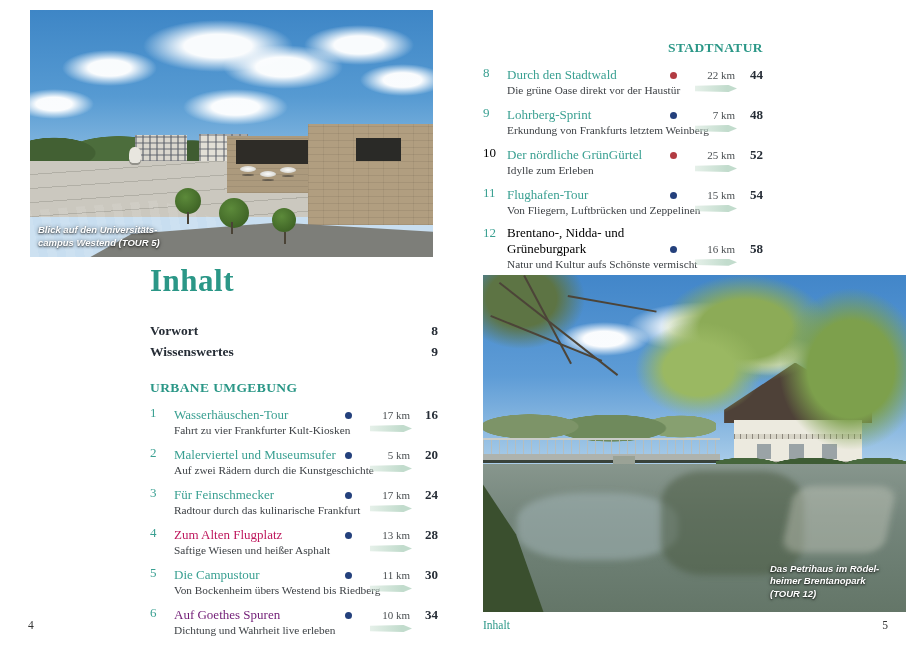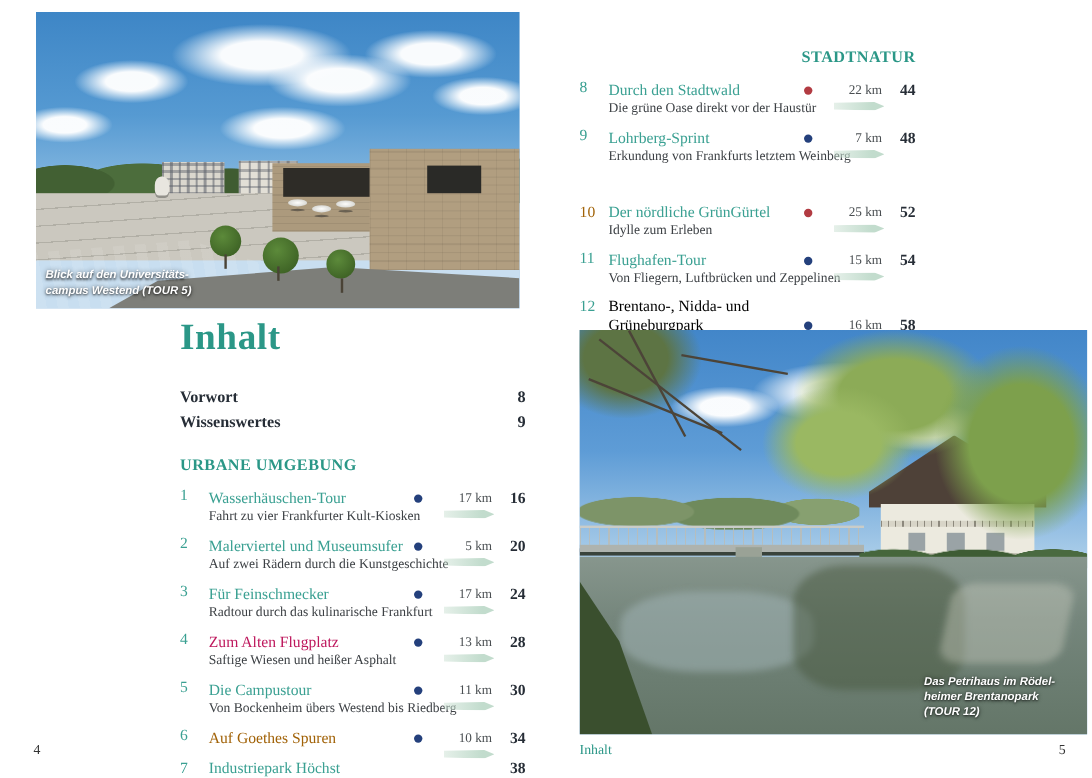--- a/index.html
+++ b/index.html
@@ -294,7 +294,7 @@
 
       <div class="tour">
         <div class="tour-head">
-          <span class="t-num teal-t" style="color: #a16207; margin-top: 24px;">10</span>
+          <span class="t-num teal-t" style="color: #000000;">10</span>
           <span class="t-title teal-t" style="color: rgb(58, 160, 146);">Der nördliche GrünGürtel</span>
           <span class="t-dot" style="background: rgb(178, 59, 66);"></span>
           <span class="t-kmwrap"><span class="t-km">25 km</span><span class="t-bar"></span></span>

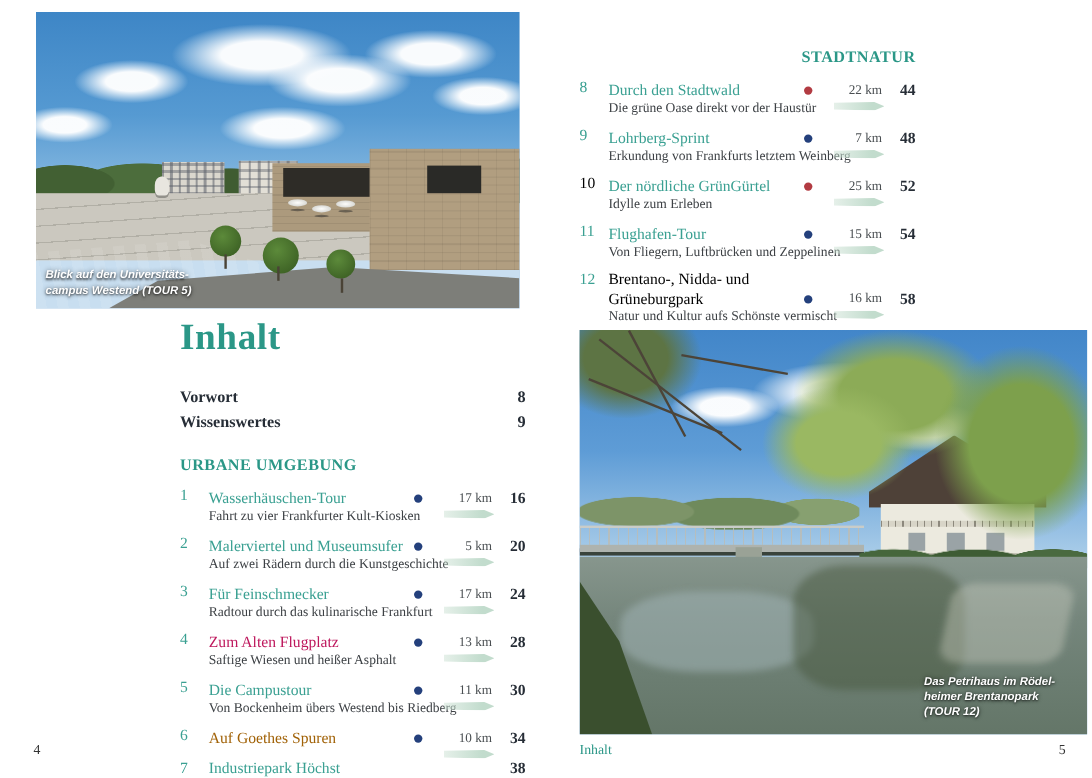--- a/index.html
+++ b/index.html
@@ -245,7 +245,7 @@
       <div class="tour">
         <div class="tour-head">
           <span class="t-num teal-t" style="color: rgb(58, 160, 146);">6</span>
-          <span class="t-title teal-t" style="color: #a16207;">Auf Goethes Spuren</span>
+          <span class="t-title teal-t" style="color: #701a75;">Auf Goethes Spuren</span>
           <span class="t-dot" style="background: rgb(36, 64, 124);"></span>
           <span class="t-kmwrap"><span class="t-km">10 km</span><span class="t-bar"></span></span>
           <span class="t-page">34</span>

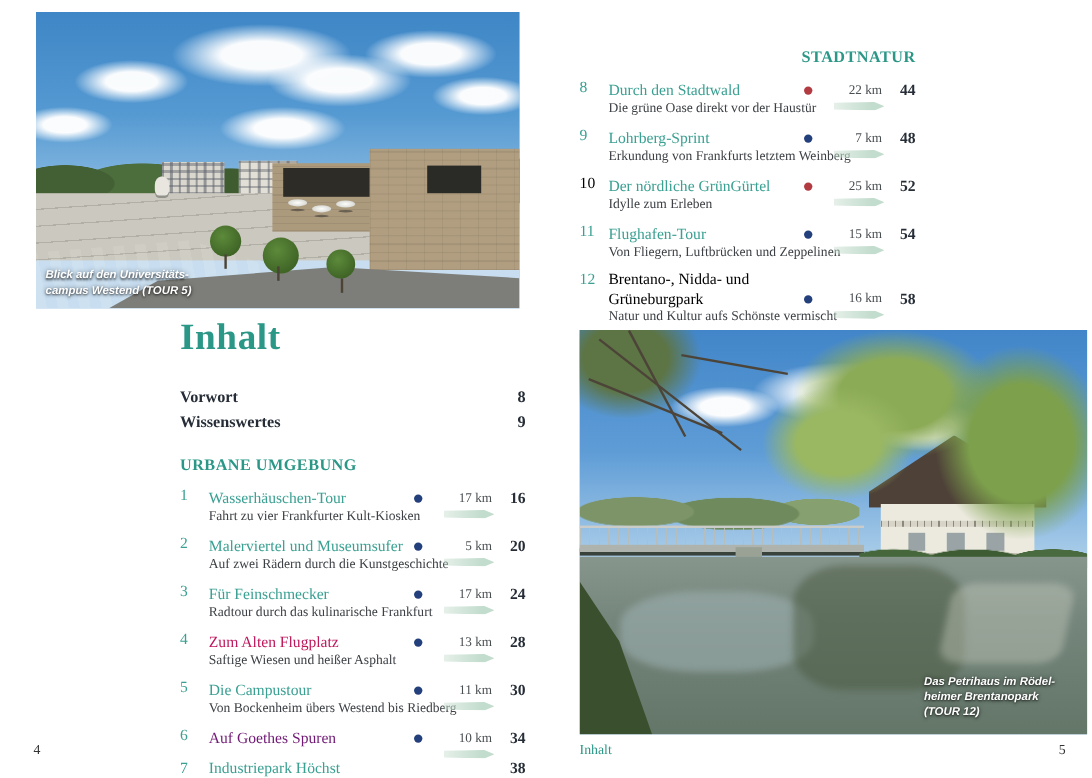--- a/index.html
+++ b/index.html
@@ -250,6 +250,7 @@
           <span class="t-kmwrap"><span class="t-km">10 km</span><span class="t-bar"></span></span>
           <span class="t-page">34</span>
         </div>
+        <div class="t-sub">Dichtung und Wahrheit live erleben</div>
       </div>
 
       <div class="tour">

